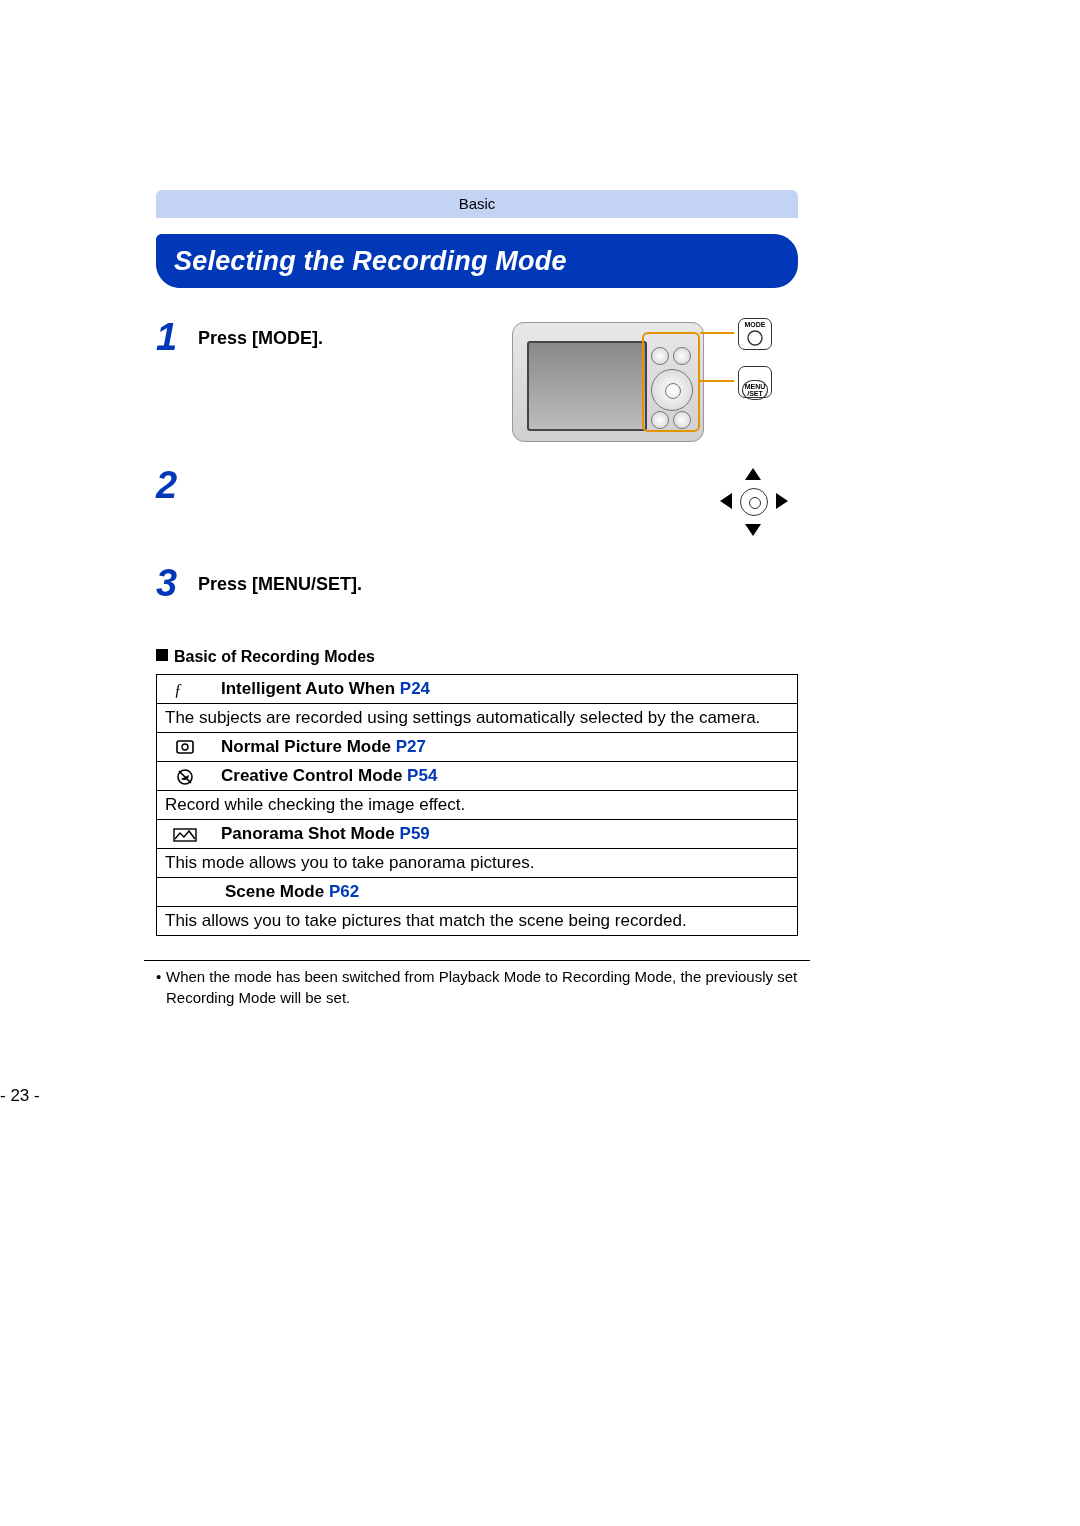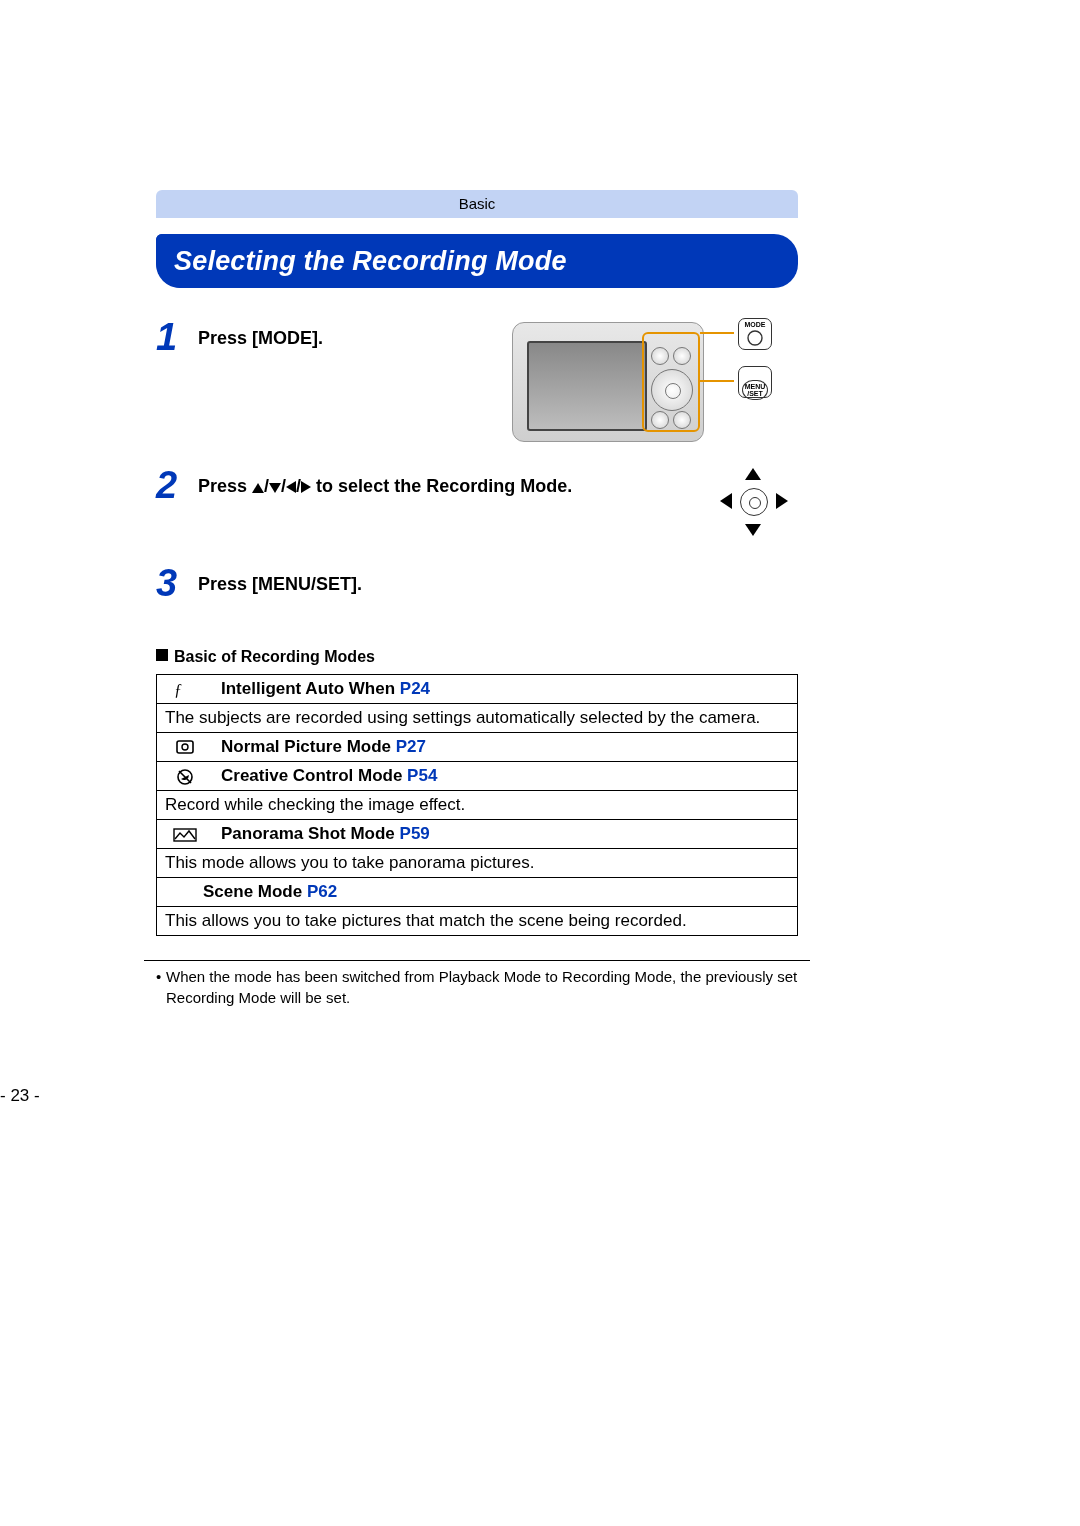--- a/index.html
+++ b/index.html
@@ -371,11 +371,6 @@
 
     <div class="step-row" style="margin-top:10px">
       <div class="step-num">2</div>
-      <div class="step-text">
-        <span>Press </span>
-        <span class="arw arw-up"></span>/<span class="arw arw-down"></span>/<span class="arw arw-left"></span>/<span class="arw arw-right"></span>
-        <span> to select the Recording Mode.</span>
-      </div>
       <div class="dpad-diagram">
         <div class="ring"></div>
         <div class="tri tri-up"></div>

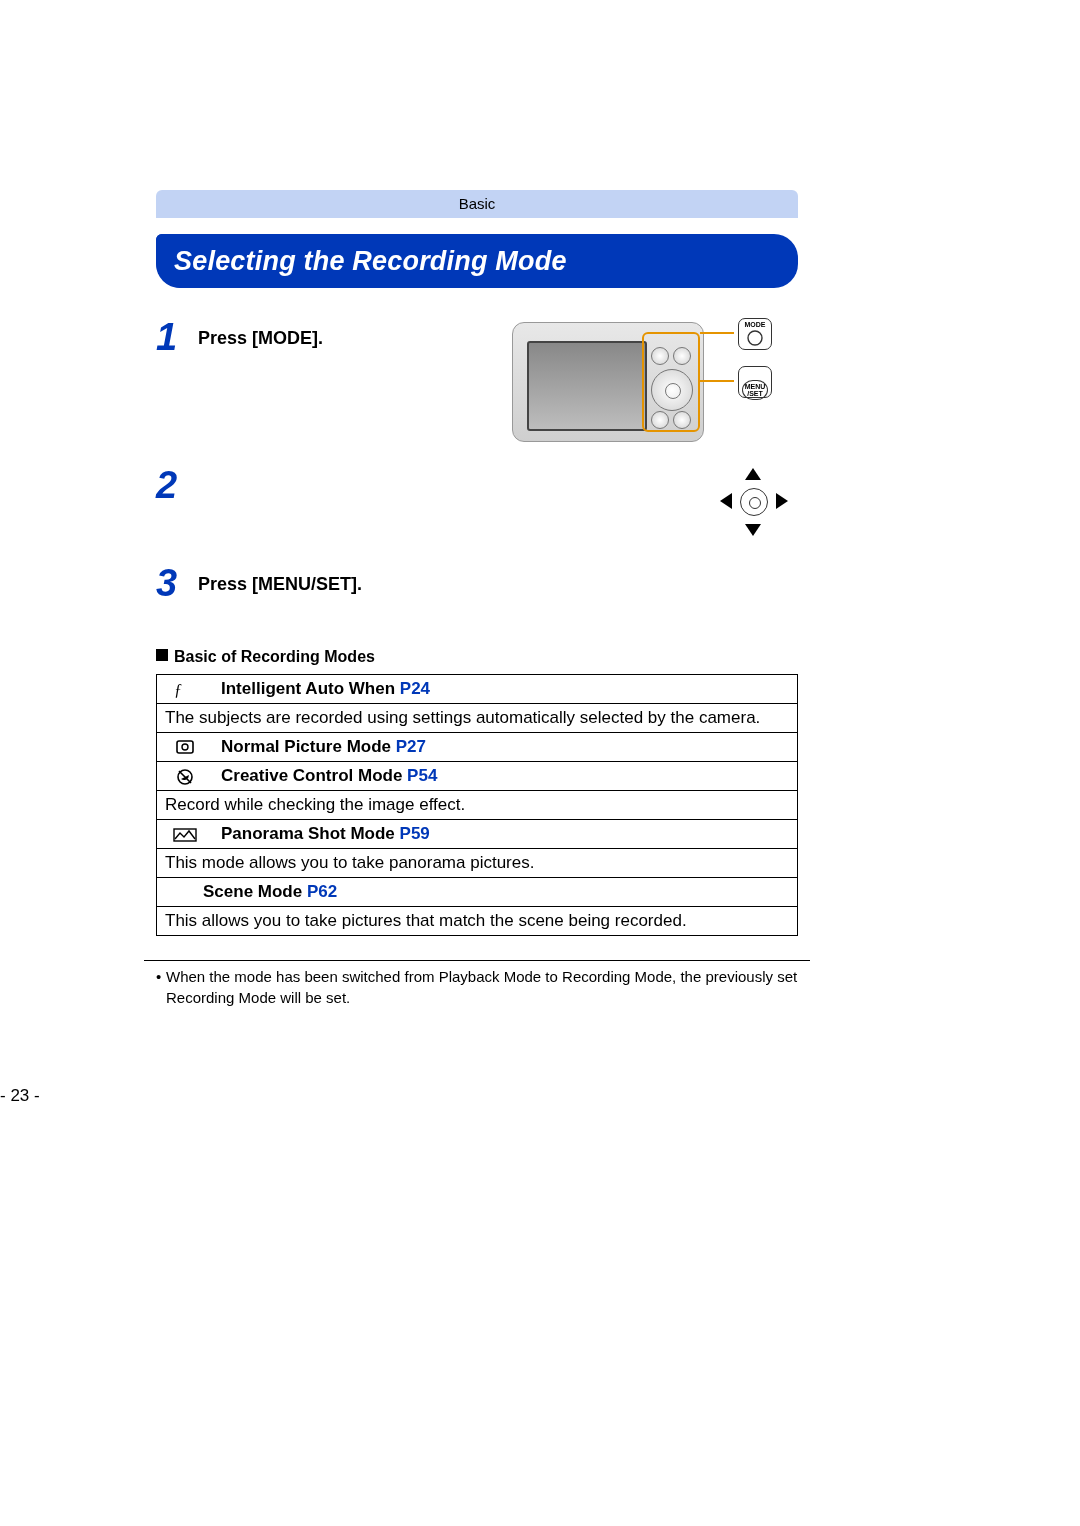--- a/index.html
+++ b/index.html
@@ -453,7 +453,7 @@
       </tr>
 
       <tr class="title-row noicon">
-        <td colspan="2" style="padding-left:46px">
+        <td colspan="2" style="padding-left:68px">
           <span>Scene Mode</span>
           <span class="plink">P62</span>
         </td>

